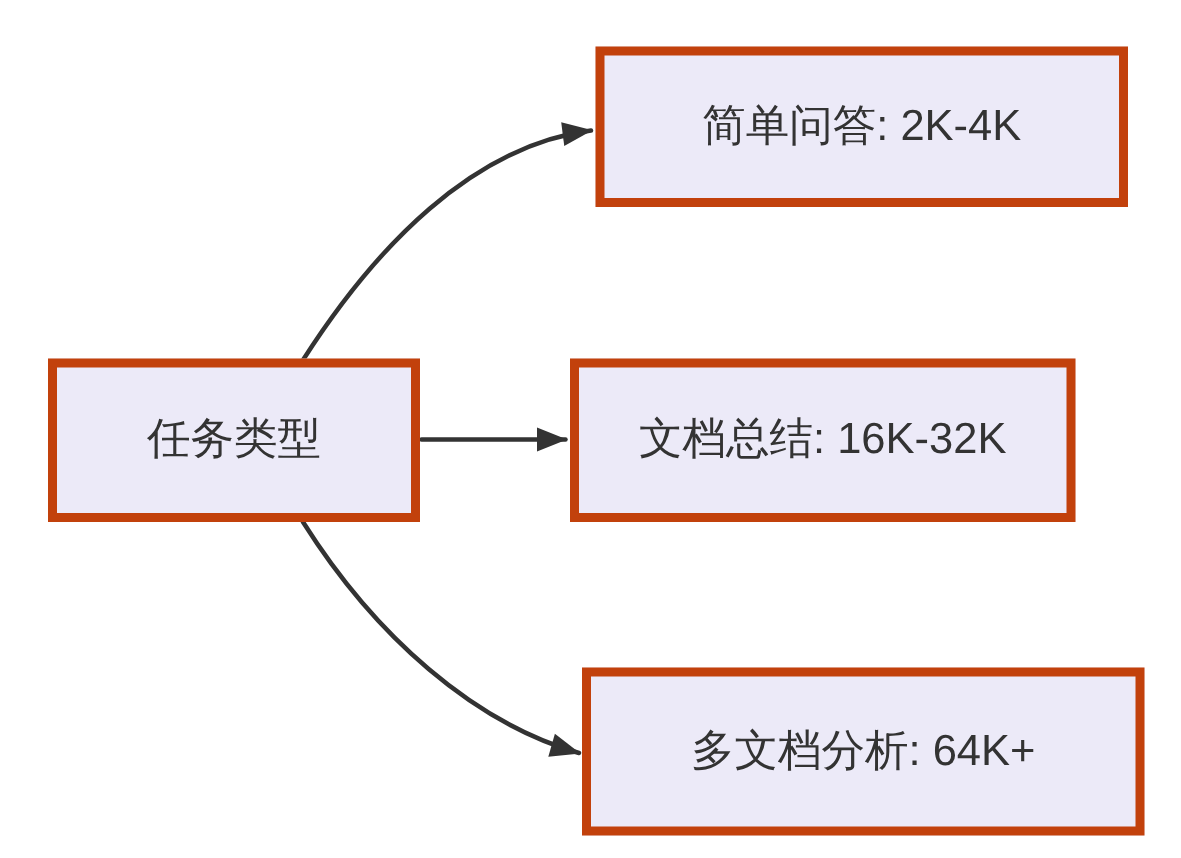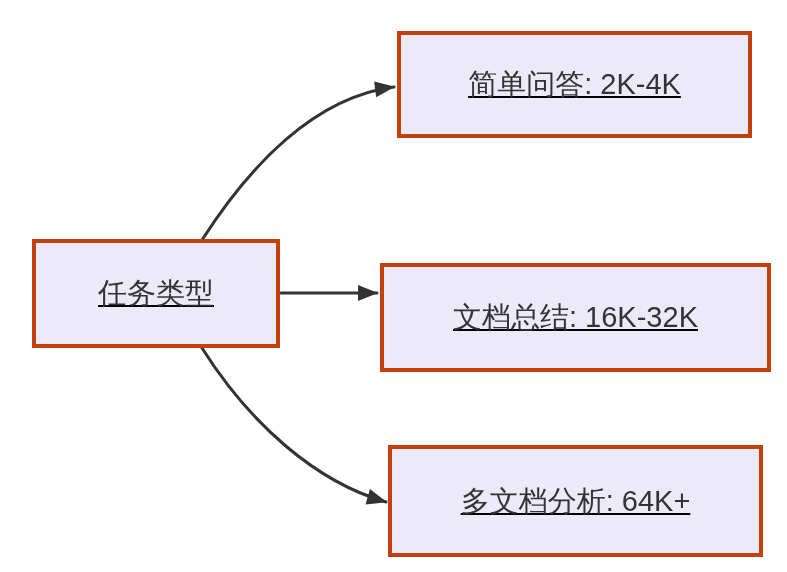--- a/index.html
+++ b/index.html
@@ -33,11 +33,10 @@
     position: absolute;
     box-sizing: border-box;
     background: #ECEAF8;
-    border: 4px solid #c2410c;
+    border: 6px solid #c2410c;
     display: flex;
     align-items: center;
     justify-content: center;
-    text-decoration: underline;
   }
   .node-label {
     color: #333333;

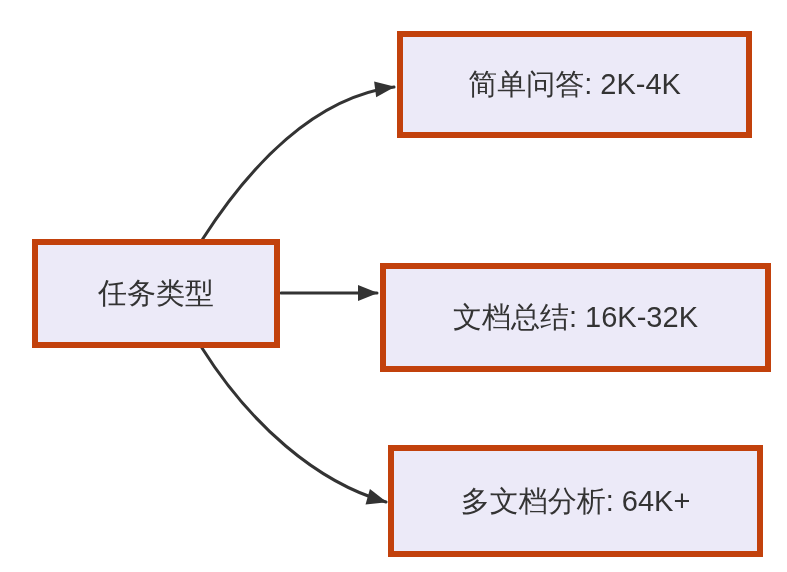--- a/index.html
+++ b/index.html
@@ -46,7 +46,7 @@
   }
   .node-root        { left: 32px;  top: 239px; width: 248px; height: 109px; }
   .node-simple-qa   { left: 397px; top: 31px;  width: 355px; height: 107px; }
-  .node-doc-summary { left: 380px; top: 239px; width: 391px; height: 109px; margin-top: 24px; }
+  .node-doc-summary { left: 380px; top: 239px; width: 337px; height: 109px; }
   .node-multi-doc   { left: 388px; top: 445px; width: 375px; height: 112px; justify-content: center; }
 </style>
 </head>

